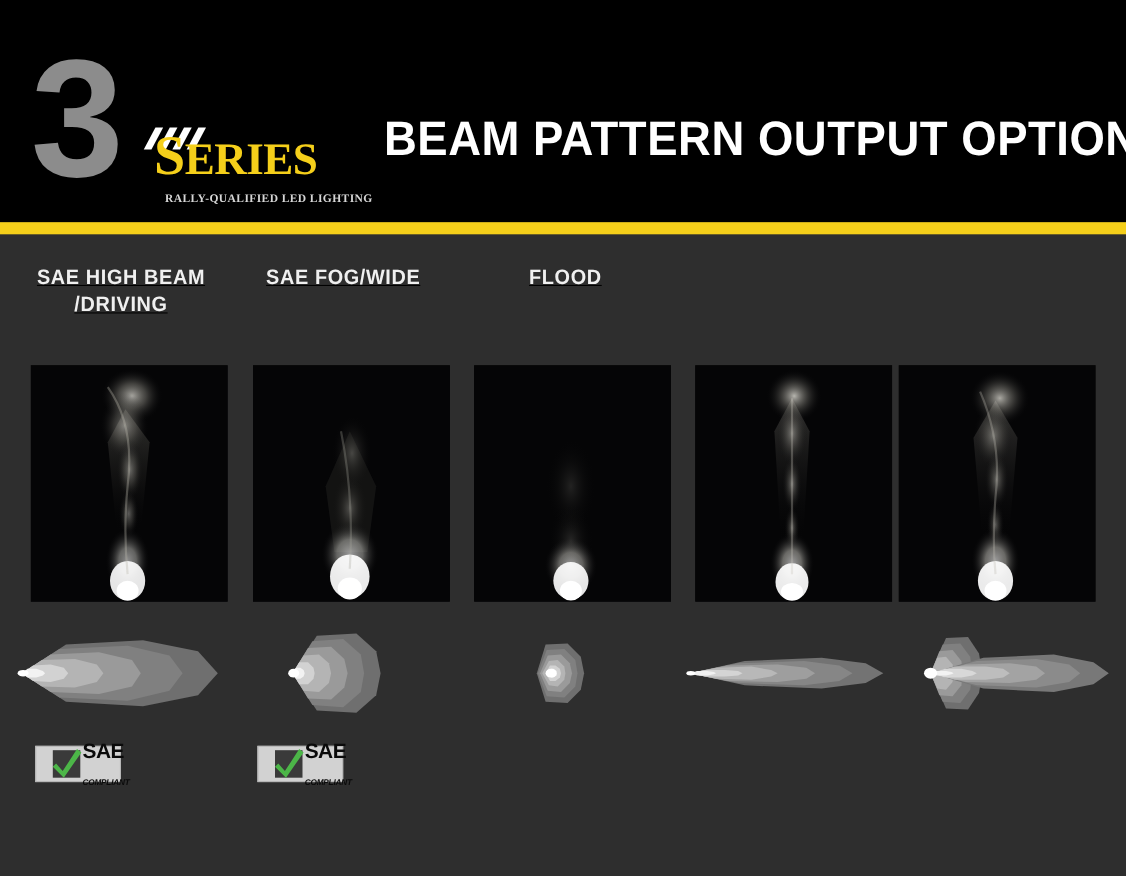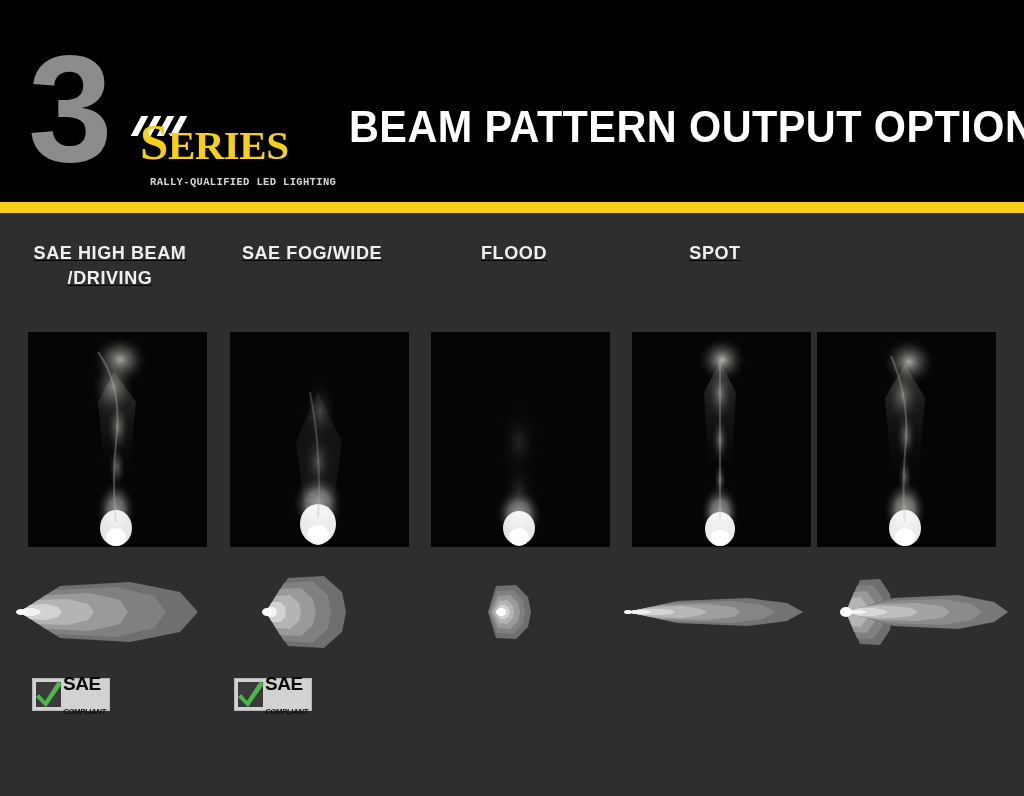--- a/index.html
+++ b/index.html
@@ -89,7 +89,7 @@
   #logo-tagline {
     position: absolute;
     left: 122px; top: 138px;
-    font-family: Liberation Mono, monospace;
+    font-family: Liberation Serif, serif;
     font-weight: bold;
     font-size: 10.5px;
     line-height: 12px;

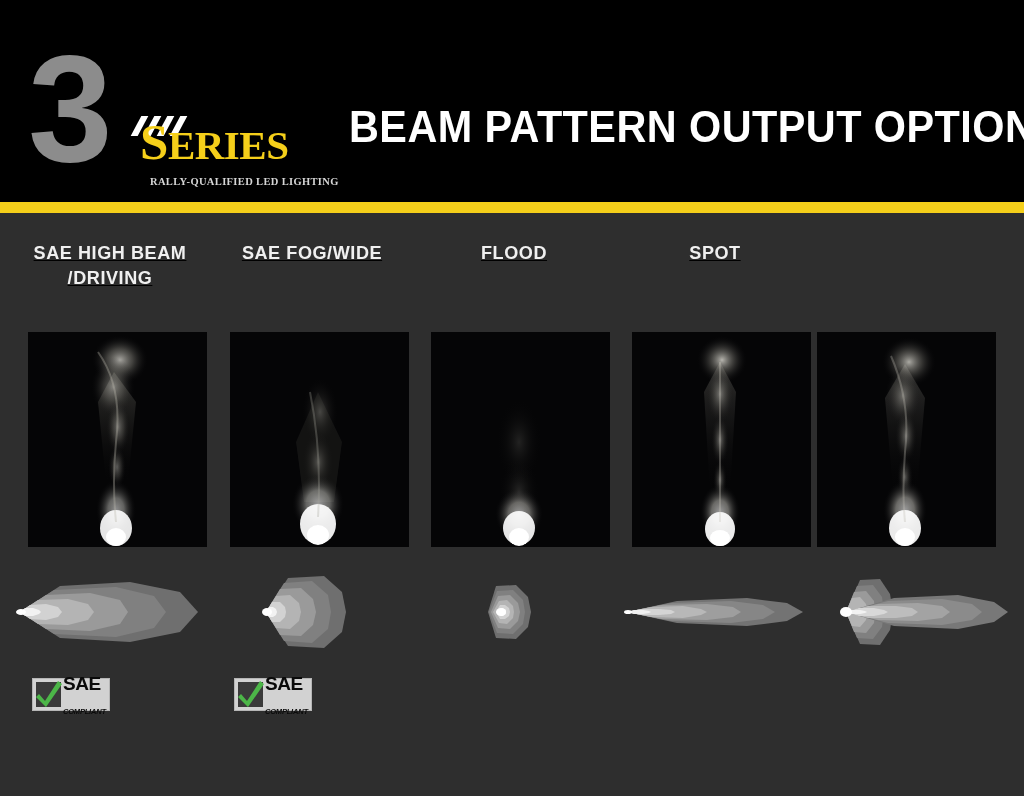--- a/index.html
+++ b/index.html
@@ -232,9 +232,6 @@
   </div>
   <div class="column" style="left:416px;">
     <div class="col-label">FLOOD</div>
-  </div>
-  <div class="column" style="left:617px;">
-    <div class="col-label">SPOT</div>
   </div>
 
   <div class="photo" style="left:28px;">

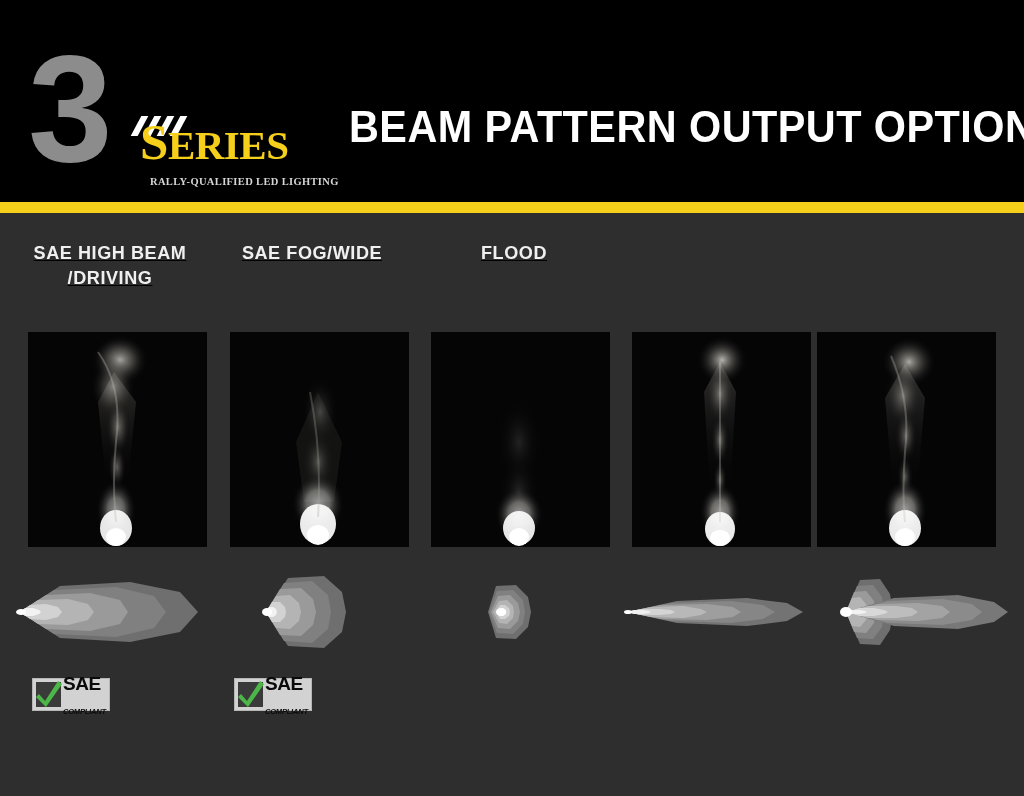--- a/index.html
+++ b/index.html
@@ -165,7 +165,7 @@
     box-sizing: border-box;
     display: flex;
     align-items: center;
-    padding-left: 3px;
+    padding-left: 15px;
   }
   .sae-check-box {
     position: relative;

